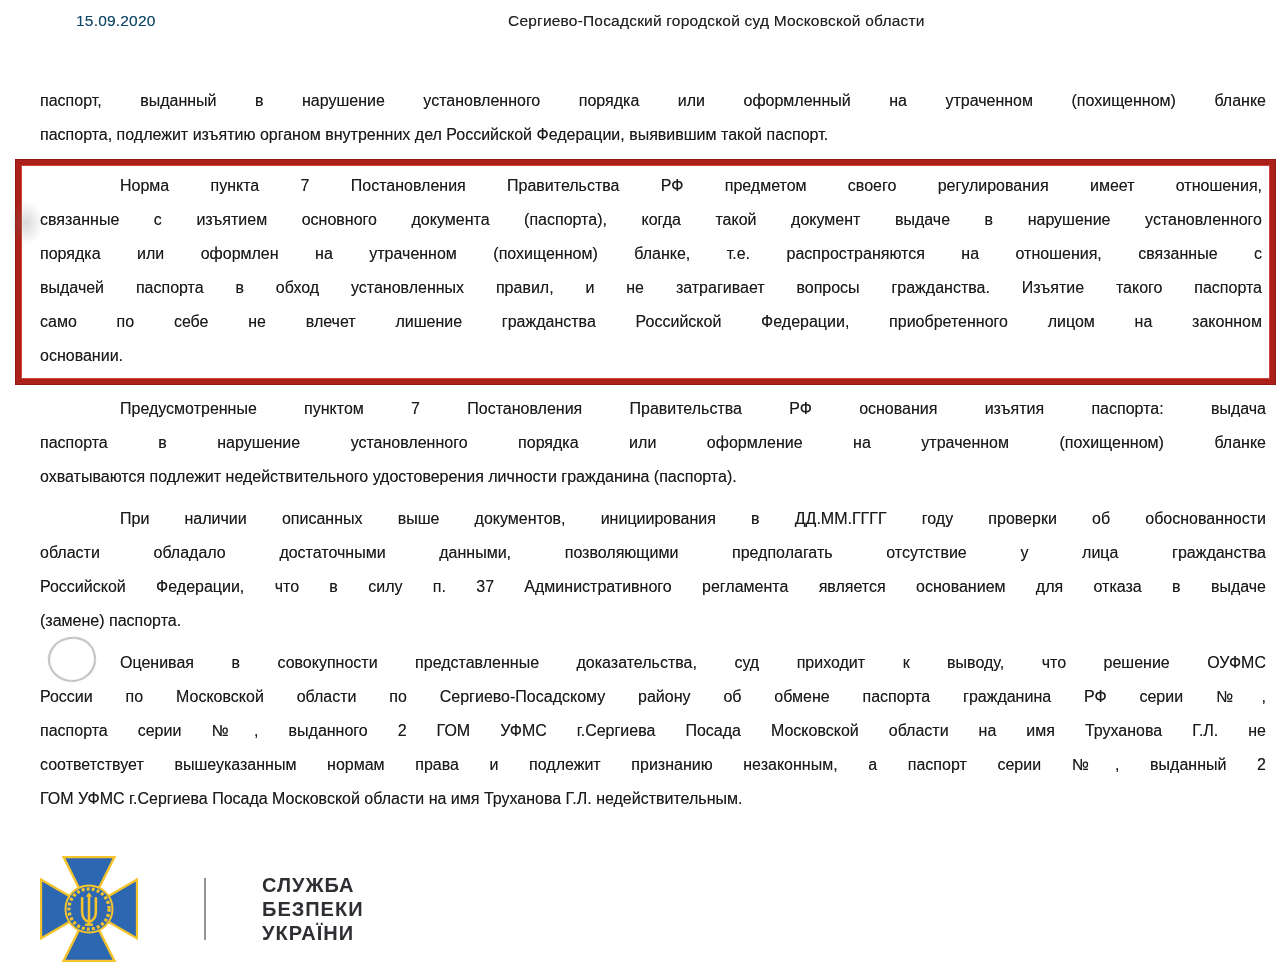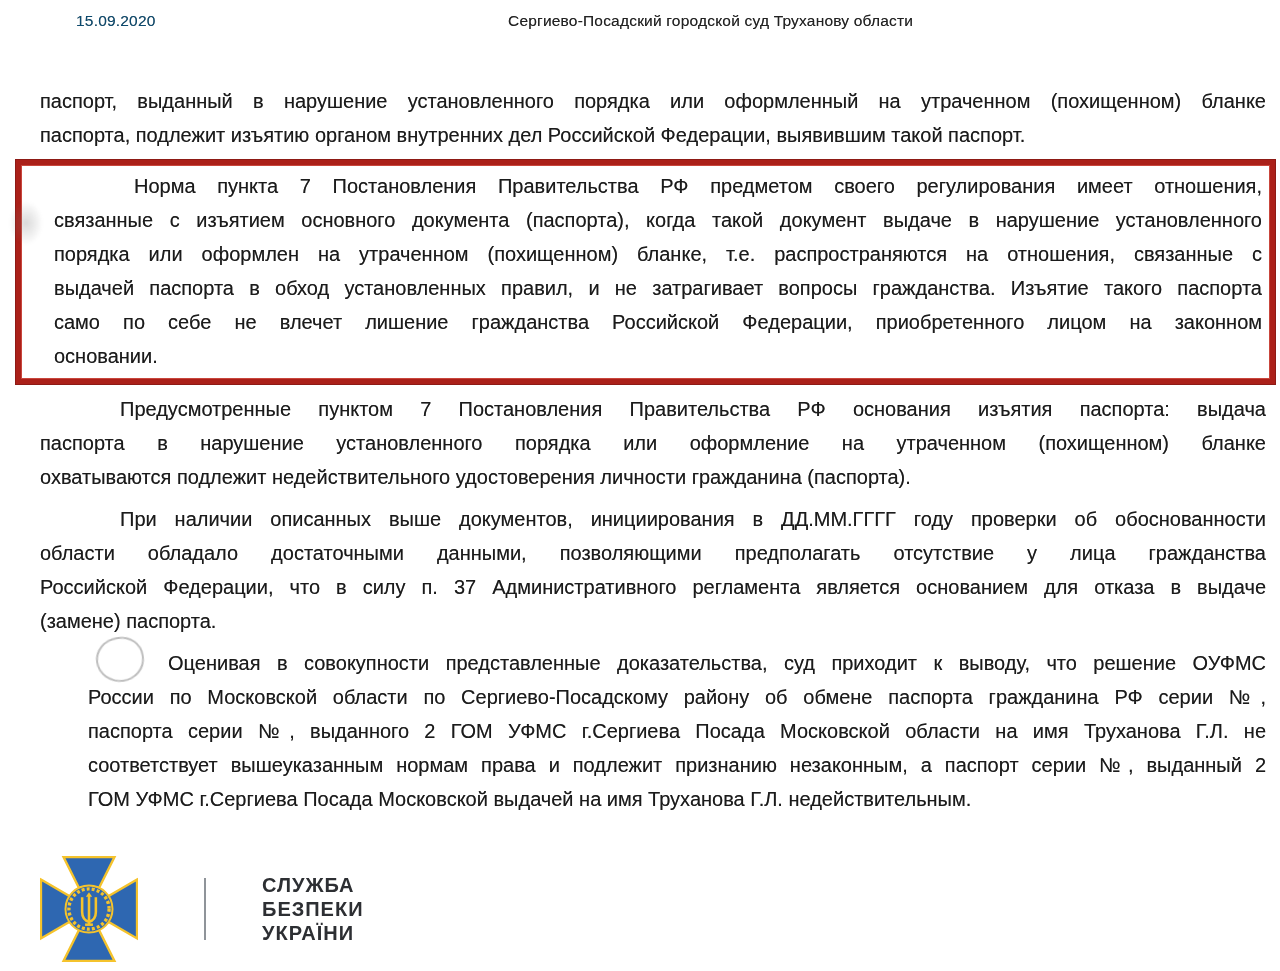--- a/index.html
+++ b/index.html
@@ -71,7 +71,7 @@
 <body>
 
 <div class="hdr-date">15.09.2020</div>
-<div class="hdr-court">Сергиево-Посадский городской суд Труханову области</div>
+<div class="hdr-court">Сергиево-Посадский городской суд Московской области</div>
 
 <div class="doc">
 

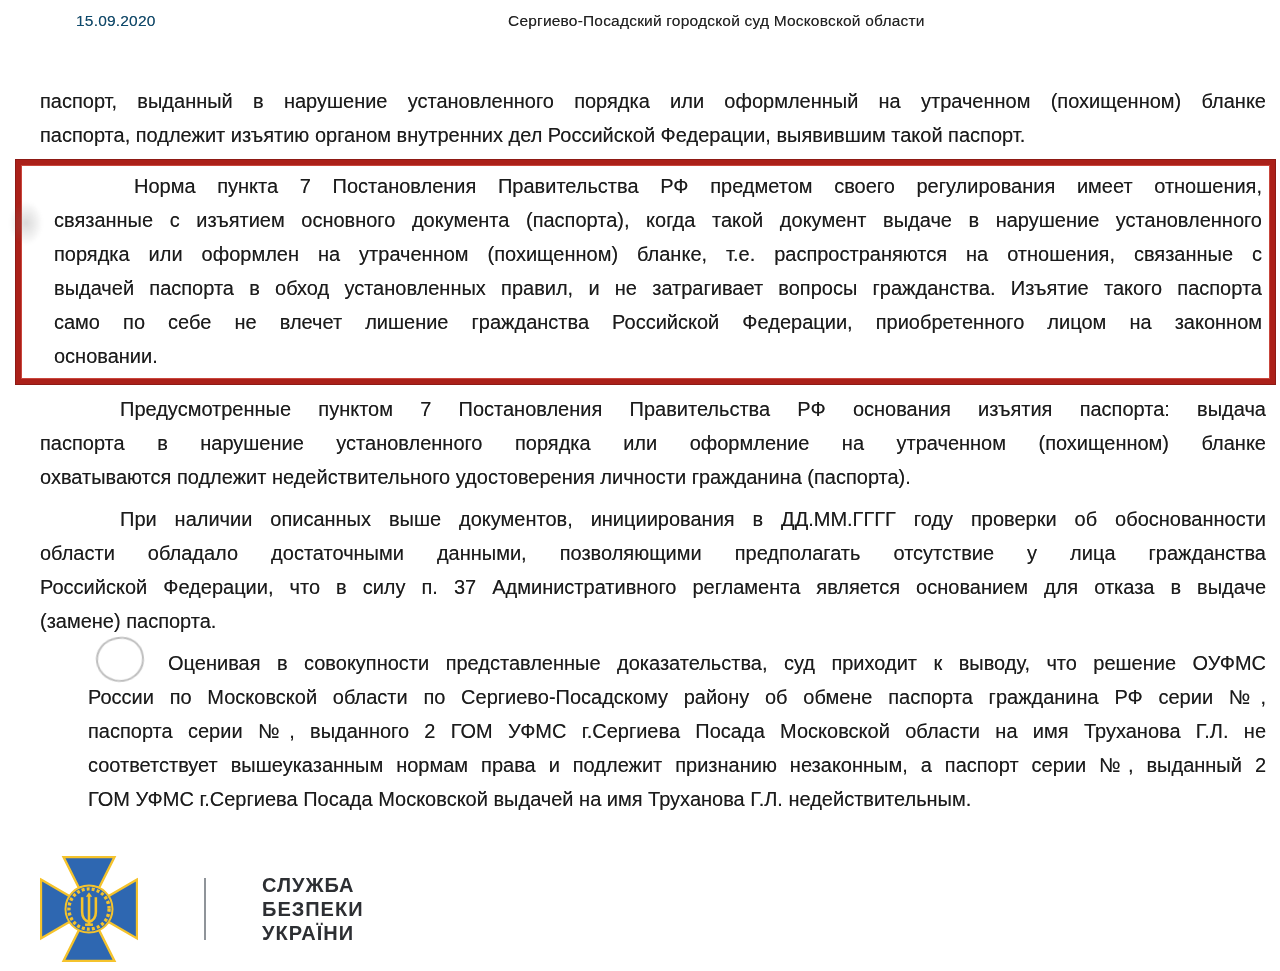--- a/index.html
+++ b/index.html
@@ -24,7 +24,7 @@
   }
   .para{margin:0 0 8px 0;}
   .line{
-    font-size:20px;line-height:34px;
+    font-size:16px;line-height:34px;
     text-align:justify;text-align-last:justify;
     white-space:normal;
     text-shadow:0 0 .5px rgba(0,0,0,.5);

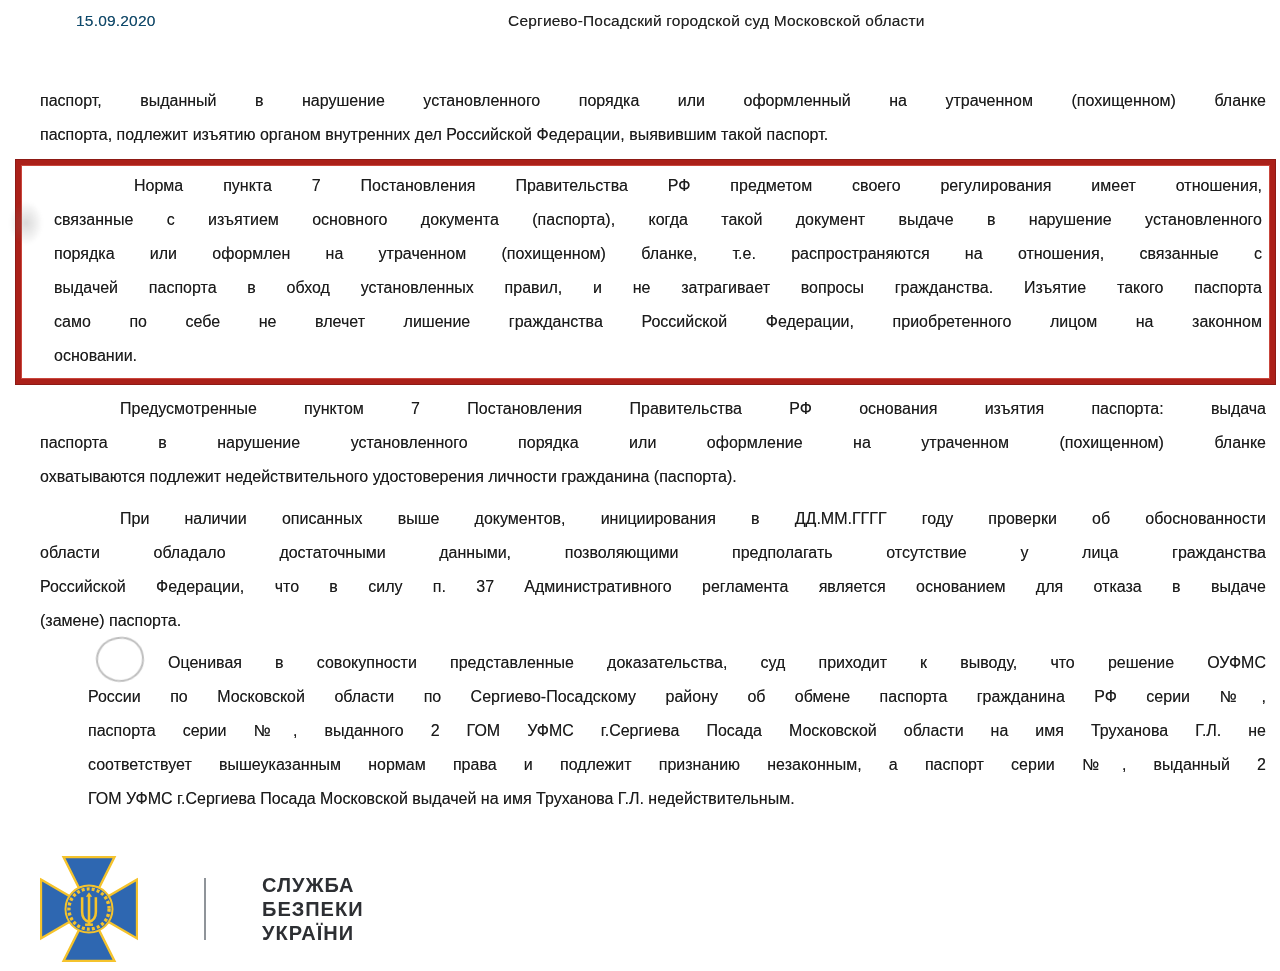--- a/index.html
+++ b/index.html
@@ -36,7 +36,7 @@
     border:5px solid #ab2019;
     box-shadow:inset 0 0 0 1px #c9463c, 0 0 0 1px #8d1a15;
     margin:2px -9px 8px -24px;
-    padding:4px 8px 6px 33px;
+    padding:4px 8px 6px 19px;
     position:relative;
     background:transparent;
   }

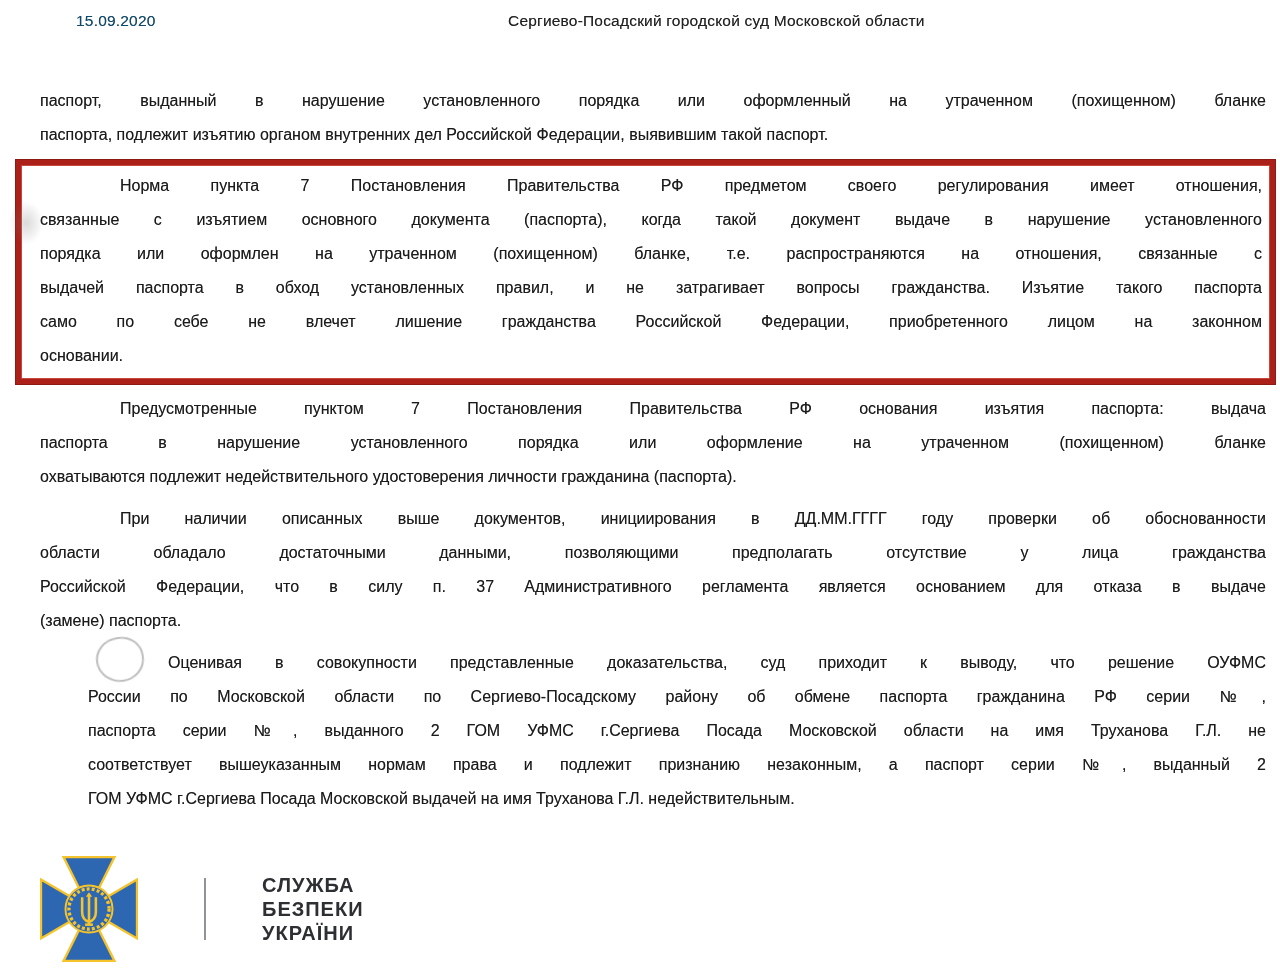--- a/index.html
+++ b/index.html
@@ -46,7 +46,7 @@
     filter:blur(1px);
     pointer-events:none;
   }
-  .para-wrap{position:relative;margin-left:48px;}
+  .para-wrap{position:relative;}
   .stamp-circle{
     position:absolute;left:8px;top:-9px;width:44px;height:41px;
     border:2.5px solid #a9a9a9;border-radius:50% 48% 50% 52%;

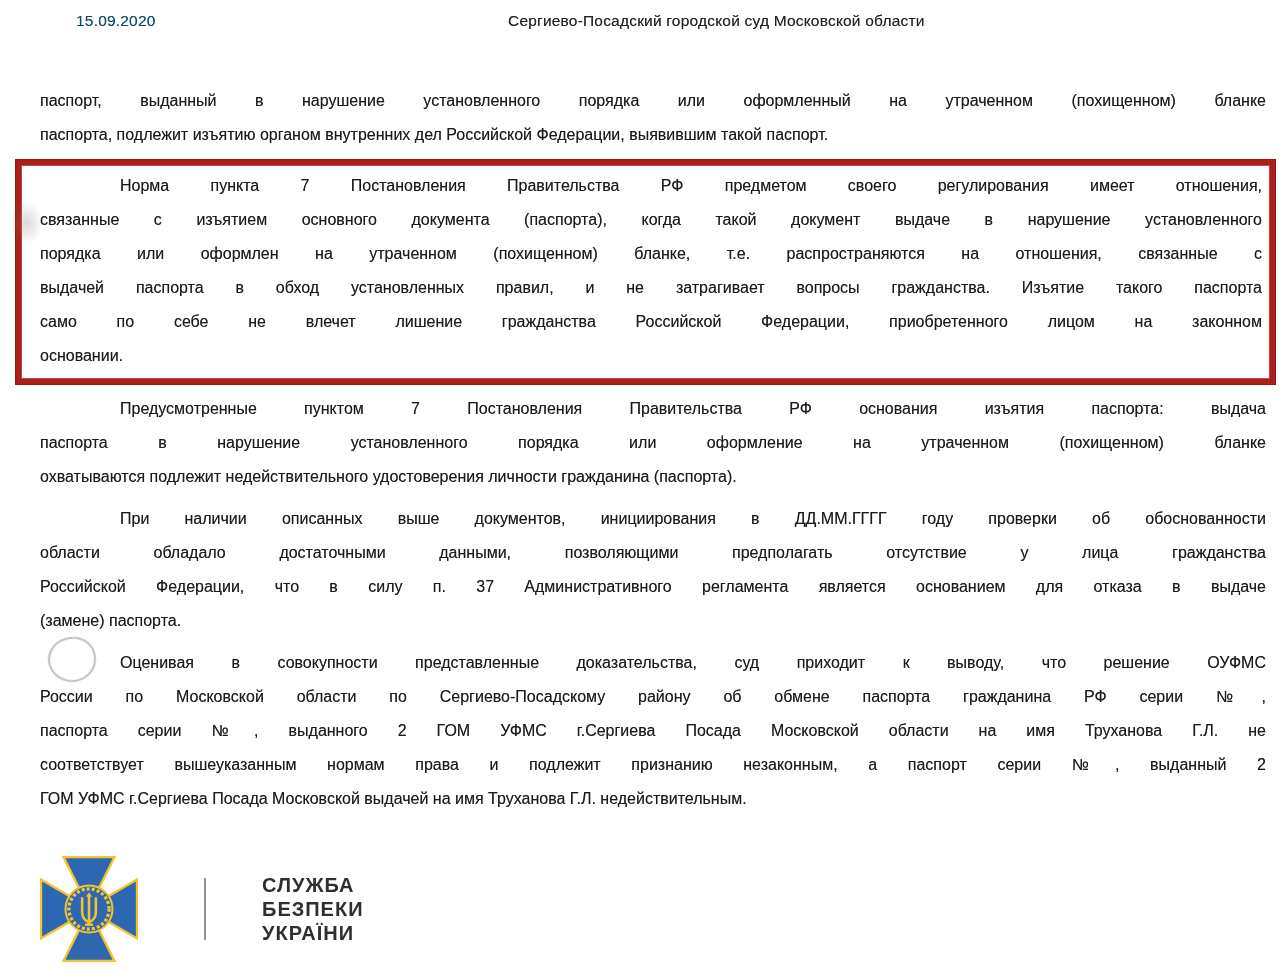--- a/index.html
+++ b/index.html
@@ -109,7 +109,7 @@
     <div class="line">России по Московской области по Сергиево-Посадскому району об обмене паспорта гражданина РФ серии №,</div>
     <div class="line">паспорта серии №, выданного 2 ГОМ УФМС г.Сергиева Посада Московской области на имя Труханова Г.Л. не</div>
     <div class="line">соответствует вышеуказанным нормам права и подлежит признанию незаконным, а паспорт серии №, выданный 2</div>
-    <div class="line last">ГОМ УФМС г.Сергиева Посада Московской выдачей на имя Труханова Г.Л. недействительным.</div>
+    <div class="line last">ГОМ УФМС г.Сергиева Посада Московской области на имя Труханова Г.Л. недействительным.</div>
   </div>
 
 </div>

